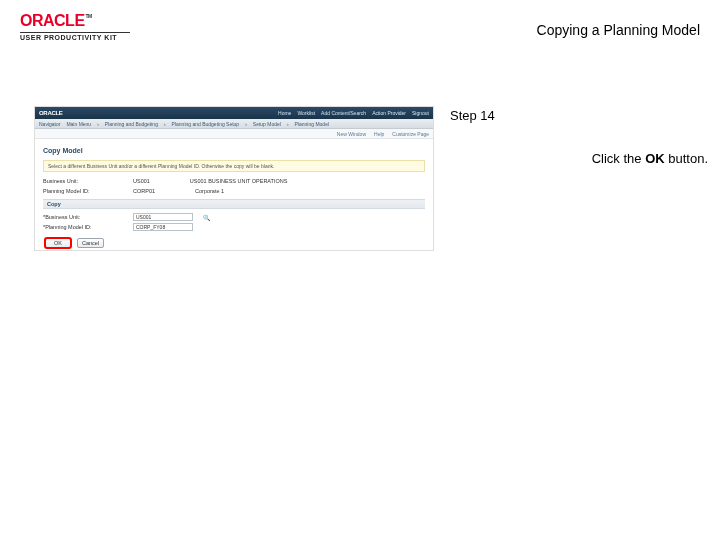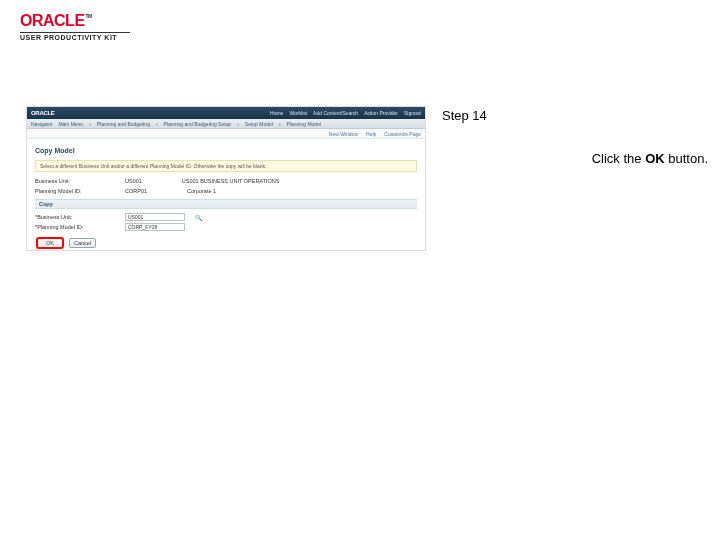--- a/index.html
+++ b/index.html
@@ -186,6 +186,7 @@
     <div class="logo-divider"></div>
     <div class="upk-text">USER PRODUCTIVITY KIT</div>
   </div>
+  <div class="doc-title">Copying a Planning Model</div>
 </div>
 
 <div class="content-row">

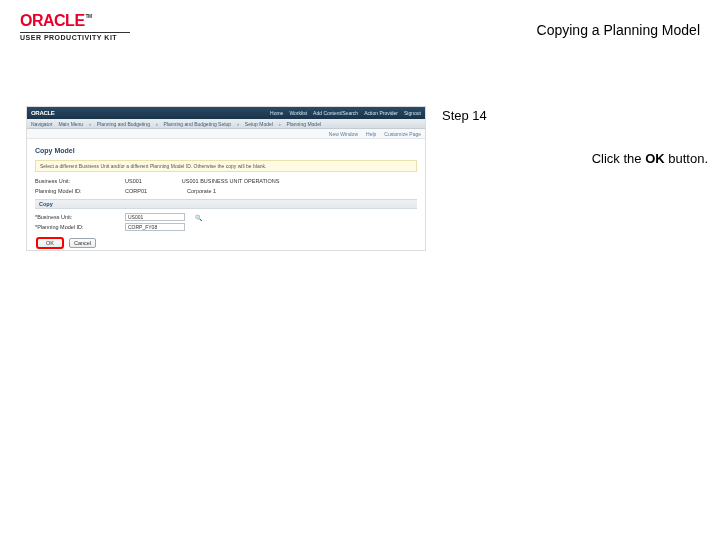--- a/index.html
+++ b/index.html
@@ -58,7 +58,7 @@
   .content-row {
     display: flex;
     width: 100%;
-    padding: 50px 12px 0 26px;
+    padding: 50px 12px 0 34px;
     gap: 16px;
   }
   .screenshot {

